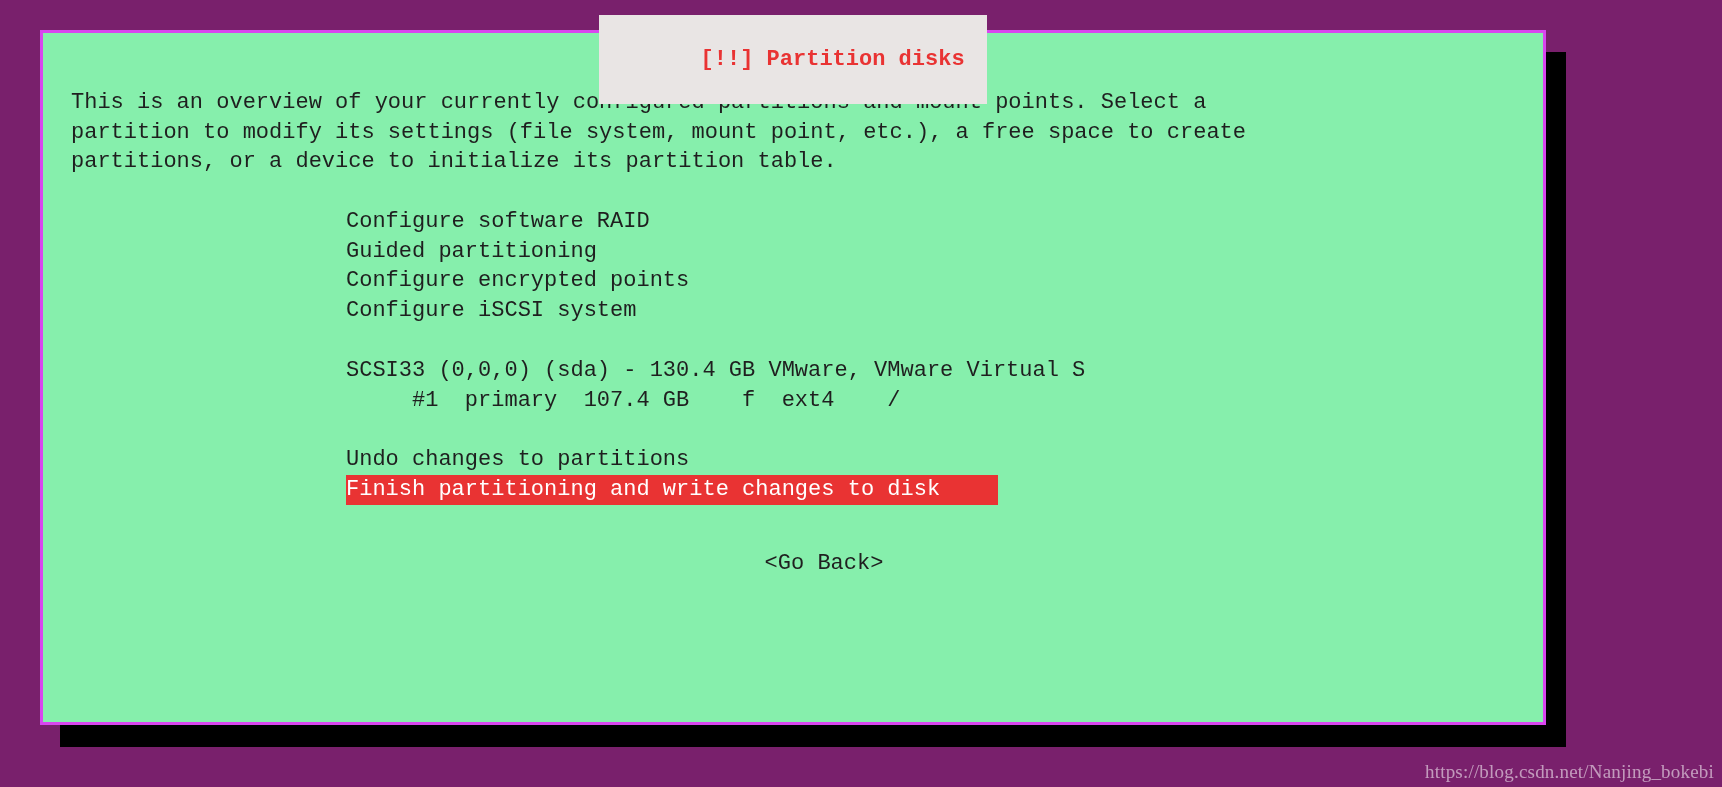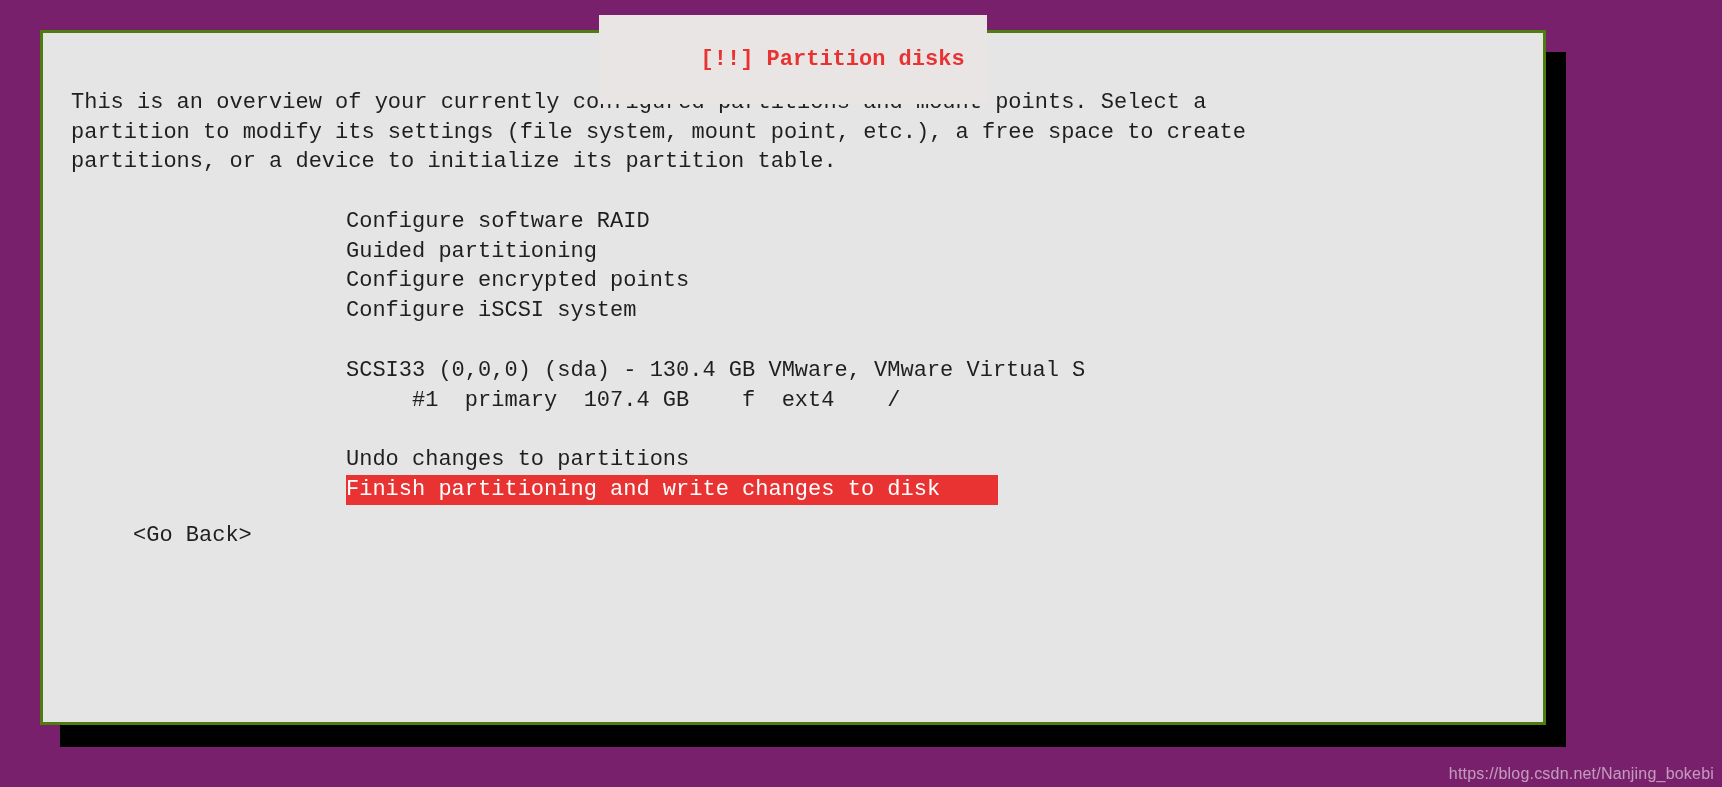--- a/index.html
+++ b/index.html
@@ -39,8 +39,8 @@
       top: 30px;
       width: 1506px;
       height: 695px;
-      background: #e5e5e5;
-      border: 3px solid #4d7c0f;
+      background: #86efac;
+      border: 3px solid #d946ef;
     }
     .title-wrap {
       position: absolute;

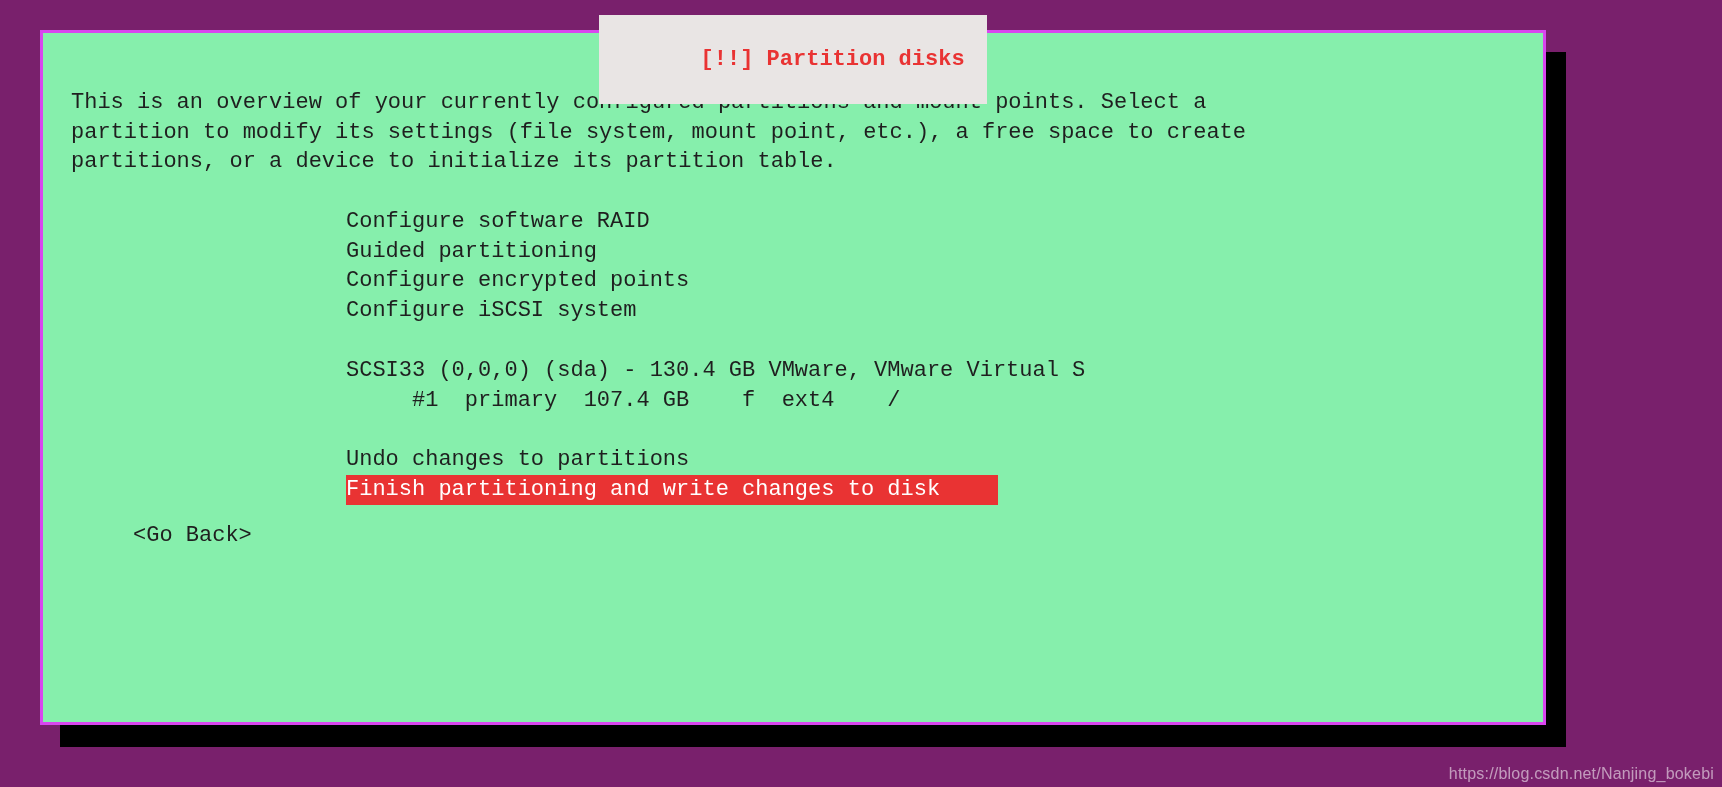--- a/index.html
+++ b/index.html
@@ -88,10 +88,11 @@
       height: 30px;
     }
     .go-back {
-      margin-top: 16px;
+      margin-top: 44px;
       margin-left: 62px;
       white-space: pre;
       cursor: pointer;
+      text-align: center;
     }
     .watermark {
       position: absolute;

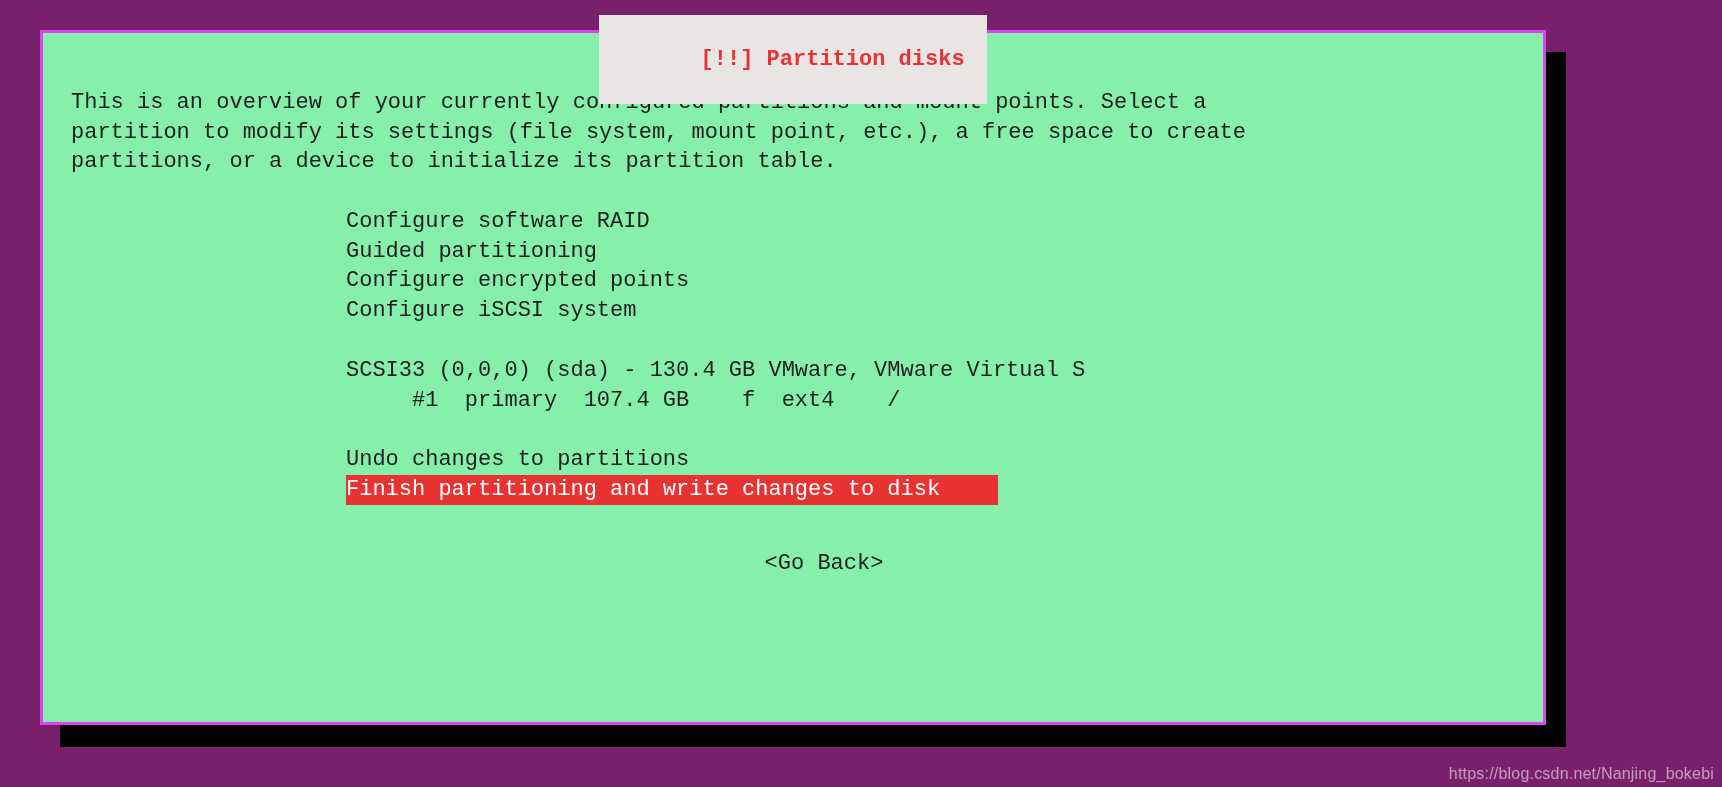--- a/index.html
+++ b/index.html
@@ -99,8 +99,8 @@
       right: 8px;
       bottom: 2px;
       color: rgba(255,255,255,0.55);
-      font-family: Liberation Sans, sans-serif;
-      font-size: 16px;
+      font-family: Liberation Serif, serif;
+      font-size: 19px;
       letter-spacing: 0.2px;
     }
   </style>

